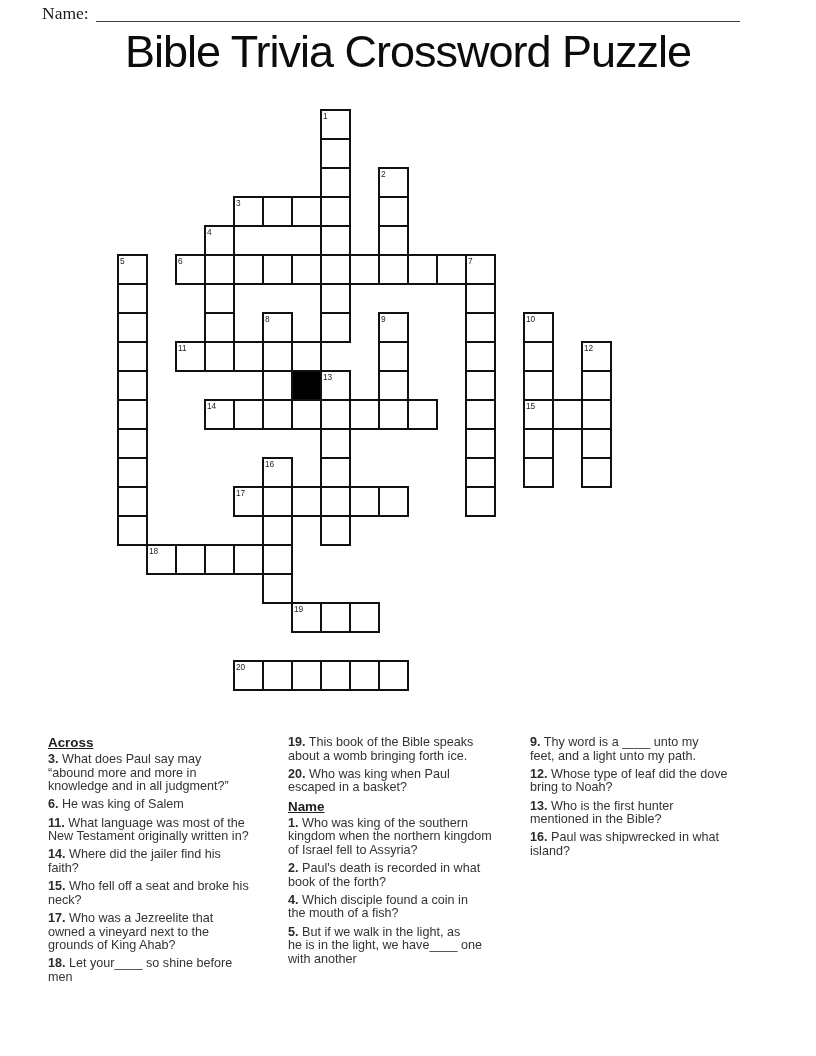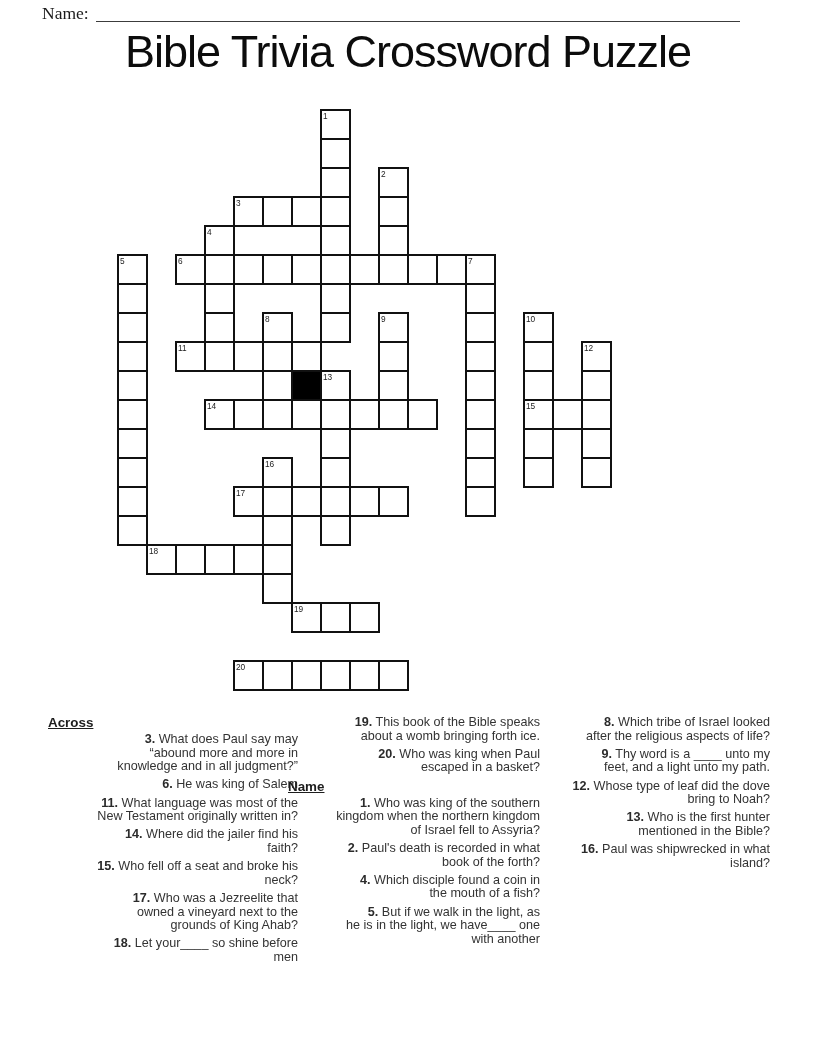--- a/index.html
+++ b/index.html
@@ -20,7 +20,7 @@
   }
   .grid-wrap{position:absolute;left:117px;top:109px;}
   .clue-col{
-    position:absolute;top:716px;font-size:12.6px;line-height:13.6px;color:#333;
+    position:absolute;top:736px;font-size:12.6px;line-height:13.6px;color:#333;
   }
   #clue-col-1{left:48px;width:250px;}
   #clue-col-2{left:288px;width:252px;}

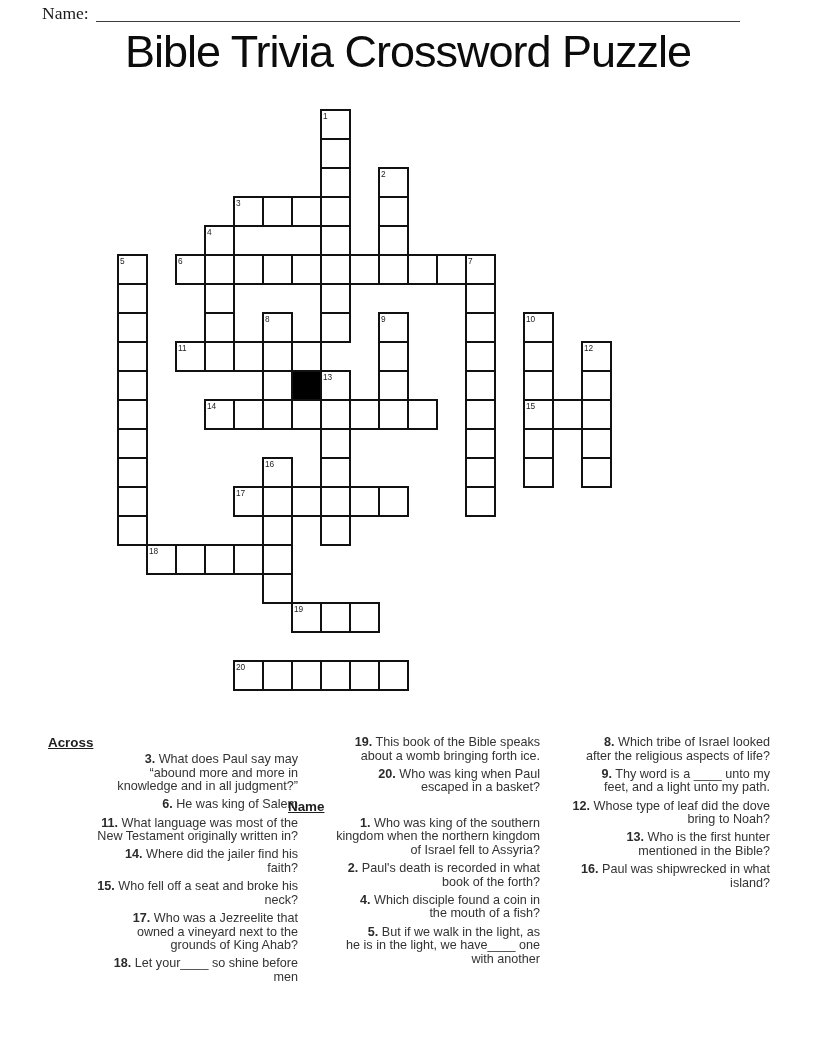--- a/index.html
+++ b/index.html
@@ -25,7 +25,7 @@
   #clue-col-1{left:48px;width:250px;}
   #clue-col-2{left:288px;width:252px;}
   #clue-col-3{left:530px;width:240px;}
-  .clue{margin:0 0 4.6px 0;white-space:pre-wrap;text-align:right;}
+  .clue{margin:0 0 4.6px 0;white-space:pre-wrap;}
   .clue-num{font-weight:700;color:#2b2b2b;}
   .clue-header{
     font-size:13.4px;font-weight:700;text-decoration:underline;

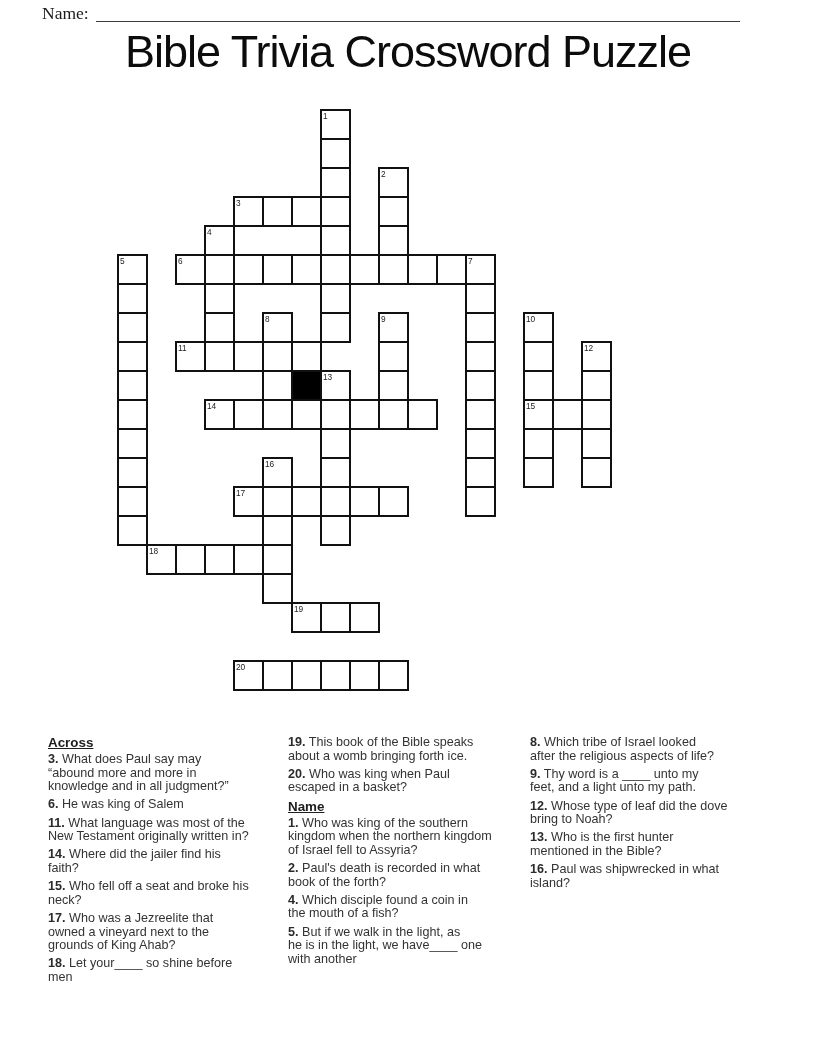--- a/index.html
+++ b/index.html
@@ -204,8 +204,6 @@
 with another</span></div>
   </div>
 <div class="clue-col" id="clue-col-3">
-    <div class="clue"><span class="clue-num">8.</span><span> Which tribe of Israel looked
-after the religious aspects of life?</span></div>
     <div class="clue"><span class="clue-num">9.</span><span> Thy word is a ____ unto my
 feet, and a light unto my path.</span></div>
     <div class="clue"><span class="clue-num">12.</span><span> Whose type of leaf did the dove

